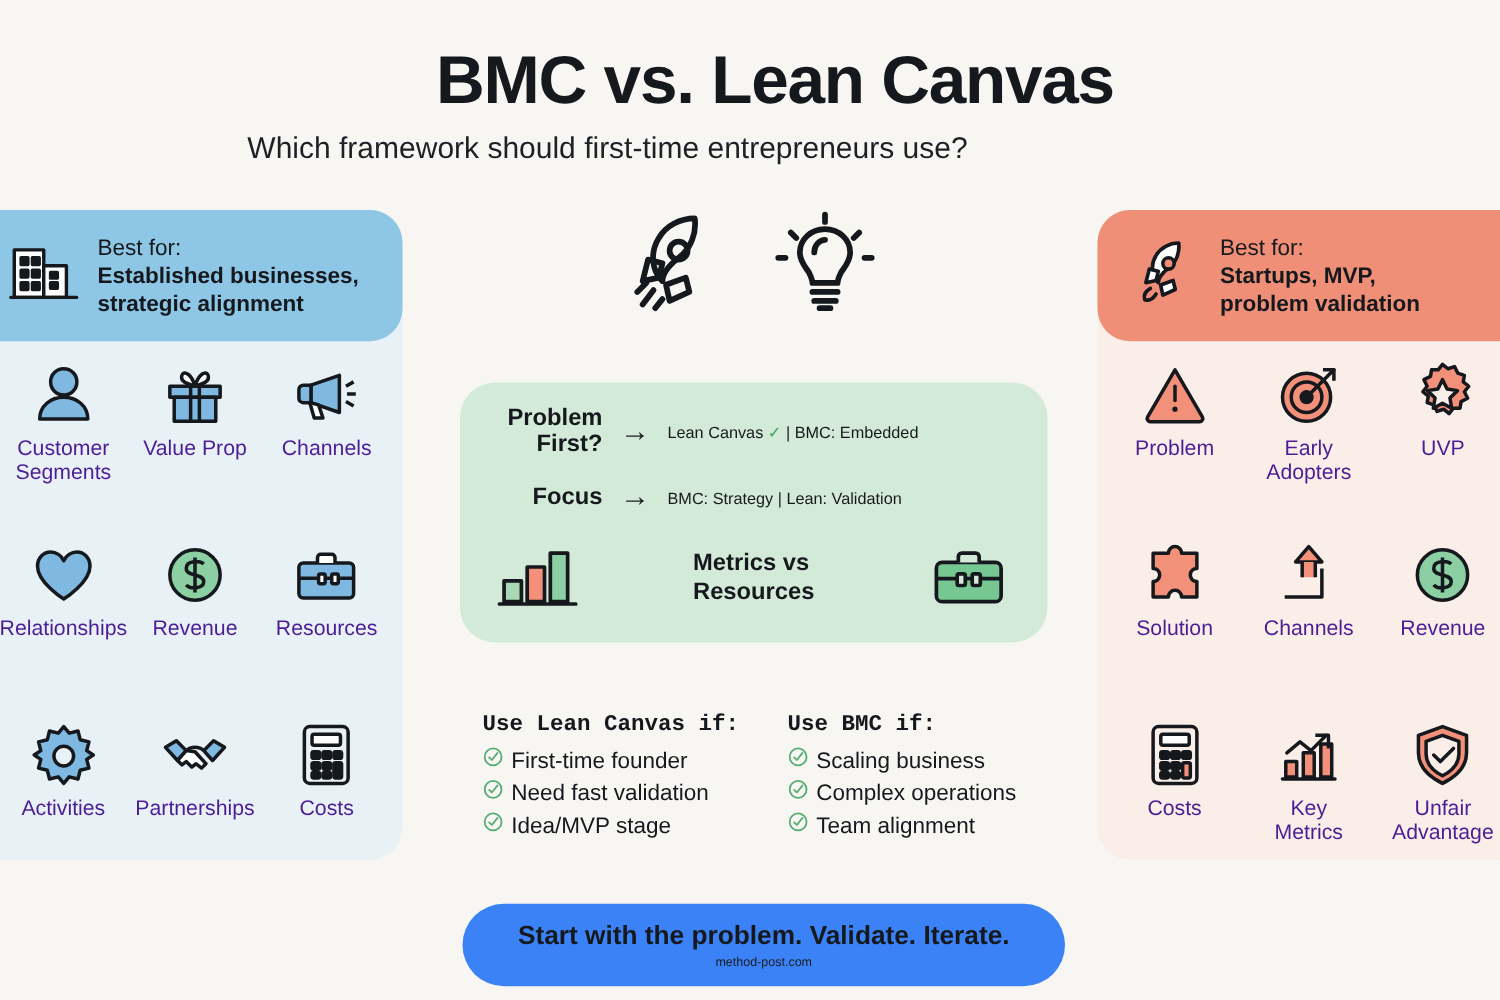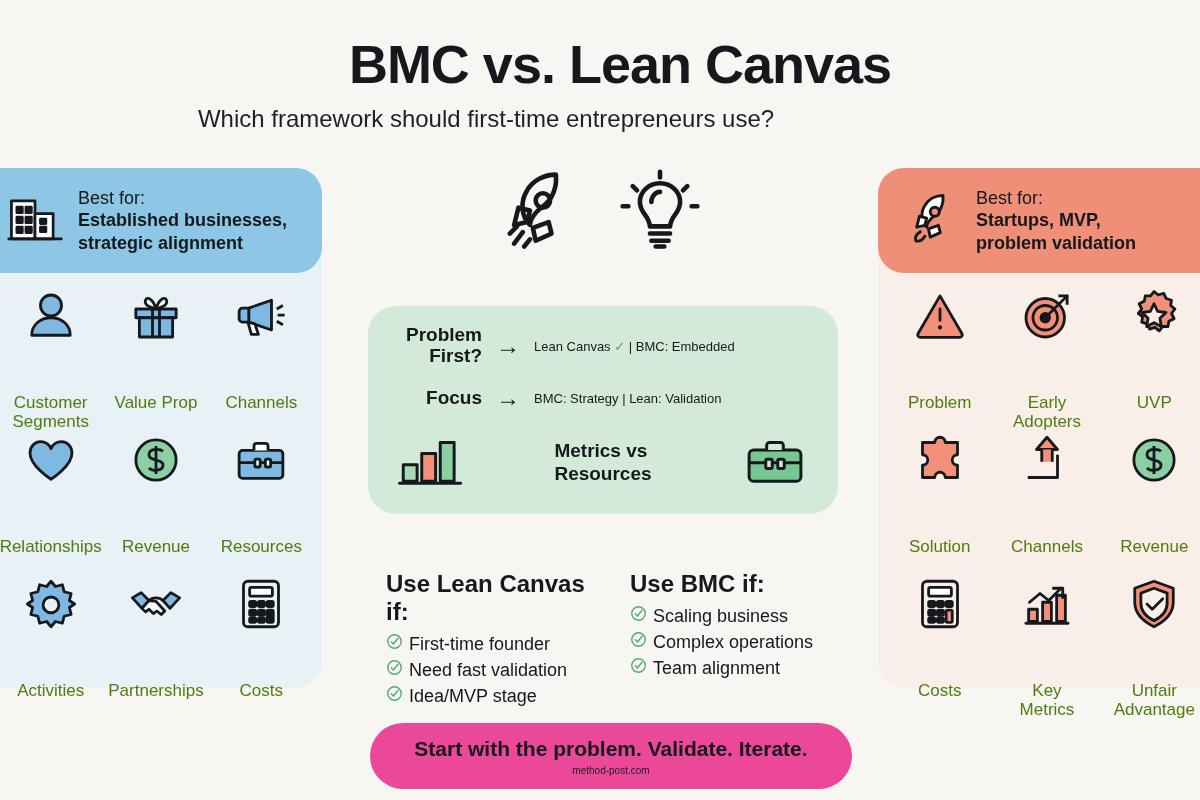--- a/index.html
+++ b/index.html
@@ -57,9 +57,8 @@
   }
   .icon-cell svg { width: 56px; height: 56px; display: block; }
   .icon-label {
-    font-size: 17px; text-align: center; line-height: 1.1; color: #4d7c0f;
+    font-size: 17px; text-align: center; line-height: 1.1; color: #4c1d95;
     white-space: pre-line;
-    margin-top: 44px;
   }
 
   

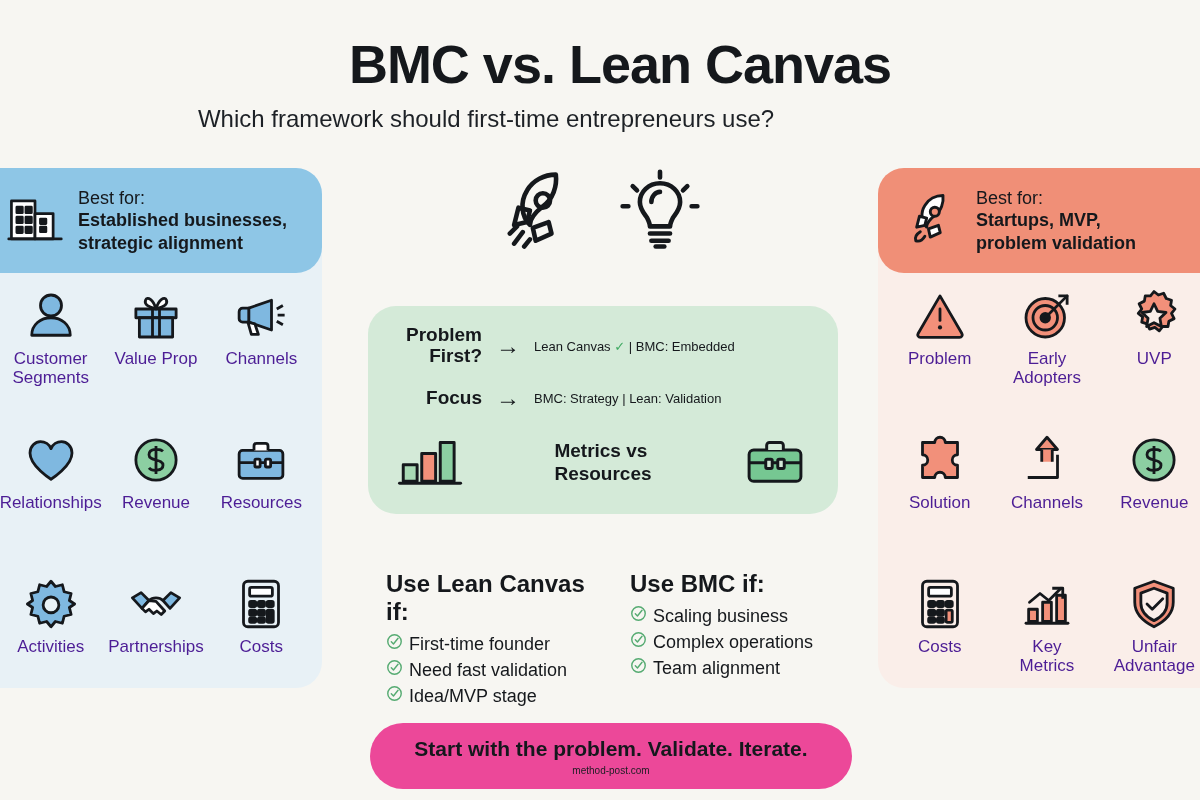--- a/index.html
+++ b/index.html
@@ -96,7 +96,7 @@
     display: flex; gap: 18px;
   }
   .checklist { width: 232px; }
-  .checklist h3 { font-size: 24px; font-weight: 700; margin-bottom: 5px; }
+  .checklist h3 { font-size: 18px; font-weight: 700; margin-bottom: 5px; font-family: Liberation Mono, monospace; }
   .check-item { display: flex; align-items: center; gap: 6px; font-size: 18px; line-height: 1.45; }
   .check-item svg { width: 17px; height: 17px; flex: none; }
 

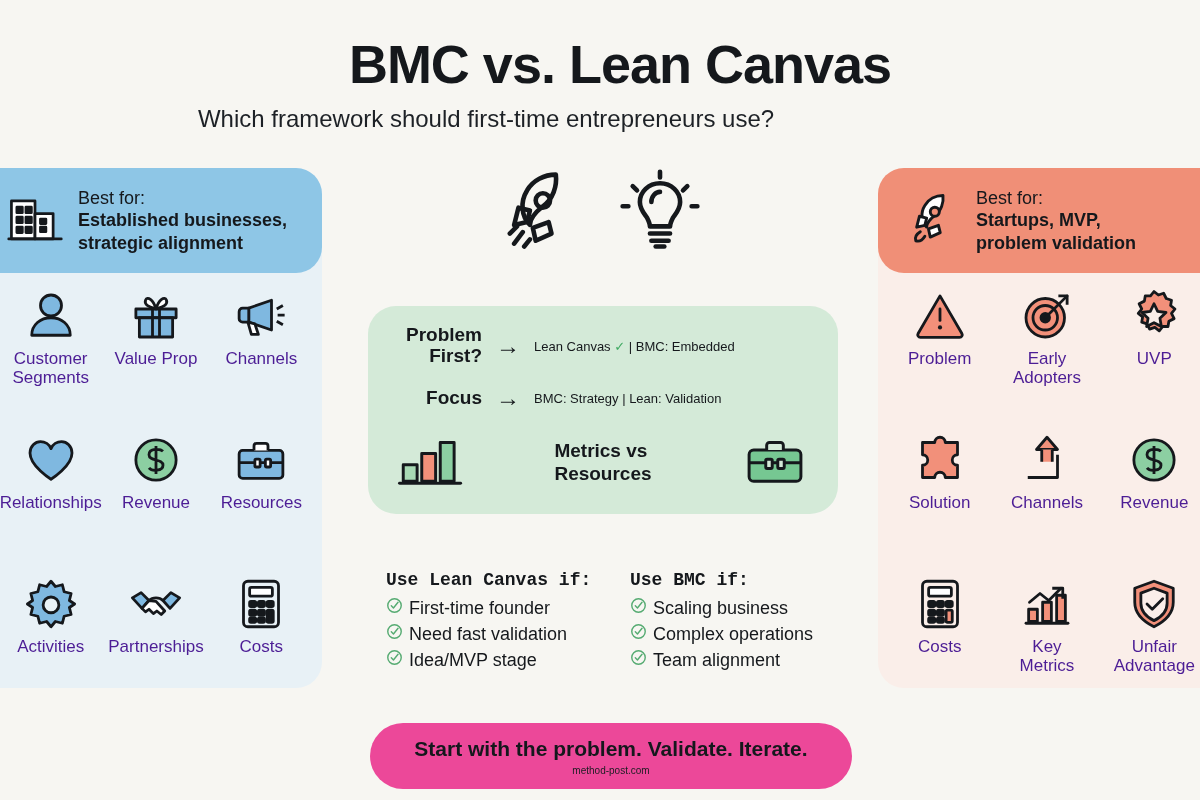--- a/index.html
+++ b/index.html
@@ -103,7 +103,7 @@
   
   .footer-banner {
     position: absolute; left: 370px; top: 723px; width: 482px; height: 66px;
-    background: #ec4899; border-radius: 33px;
+    background: #3b82f6; border-radius: 33px;
     display: flex; flex-direction: column; align-items: center; justify-content: center;
   }
   .footer-cta { font-size: 21px; font-weight: 700; }

